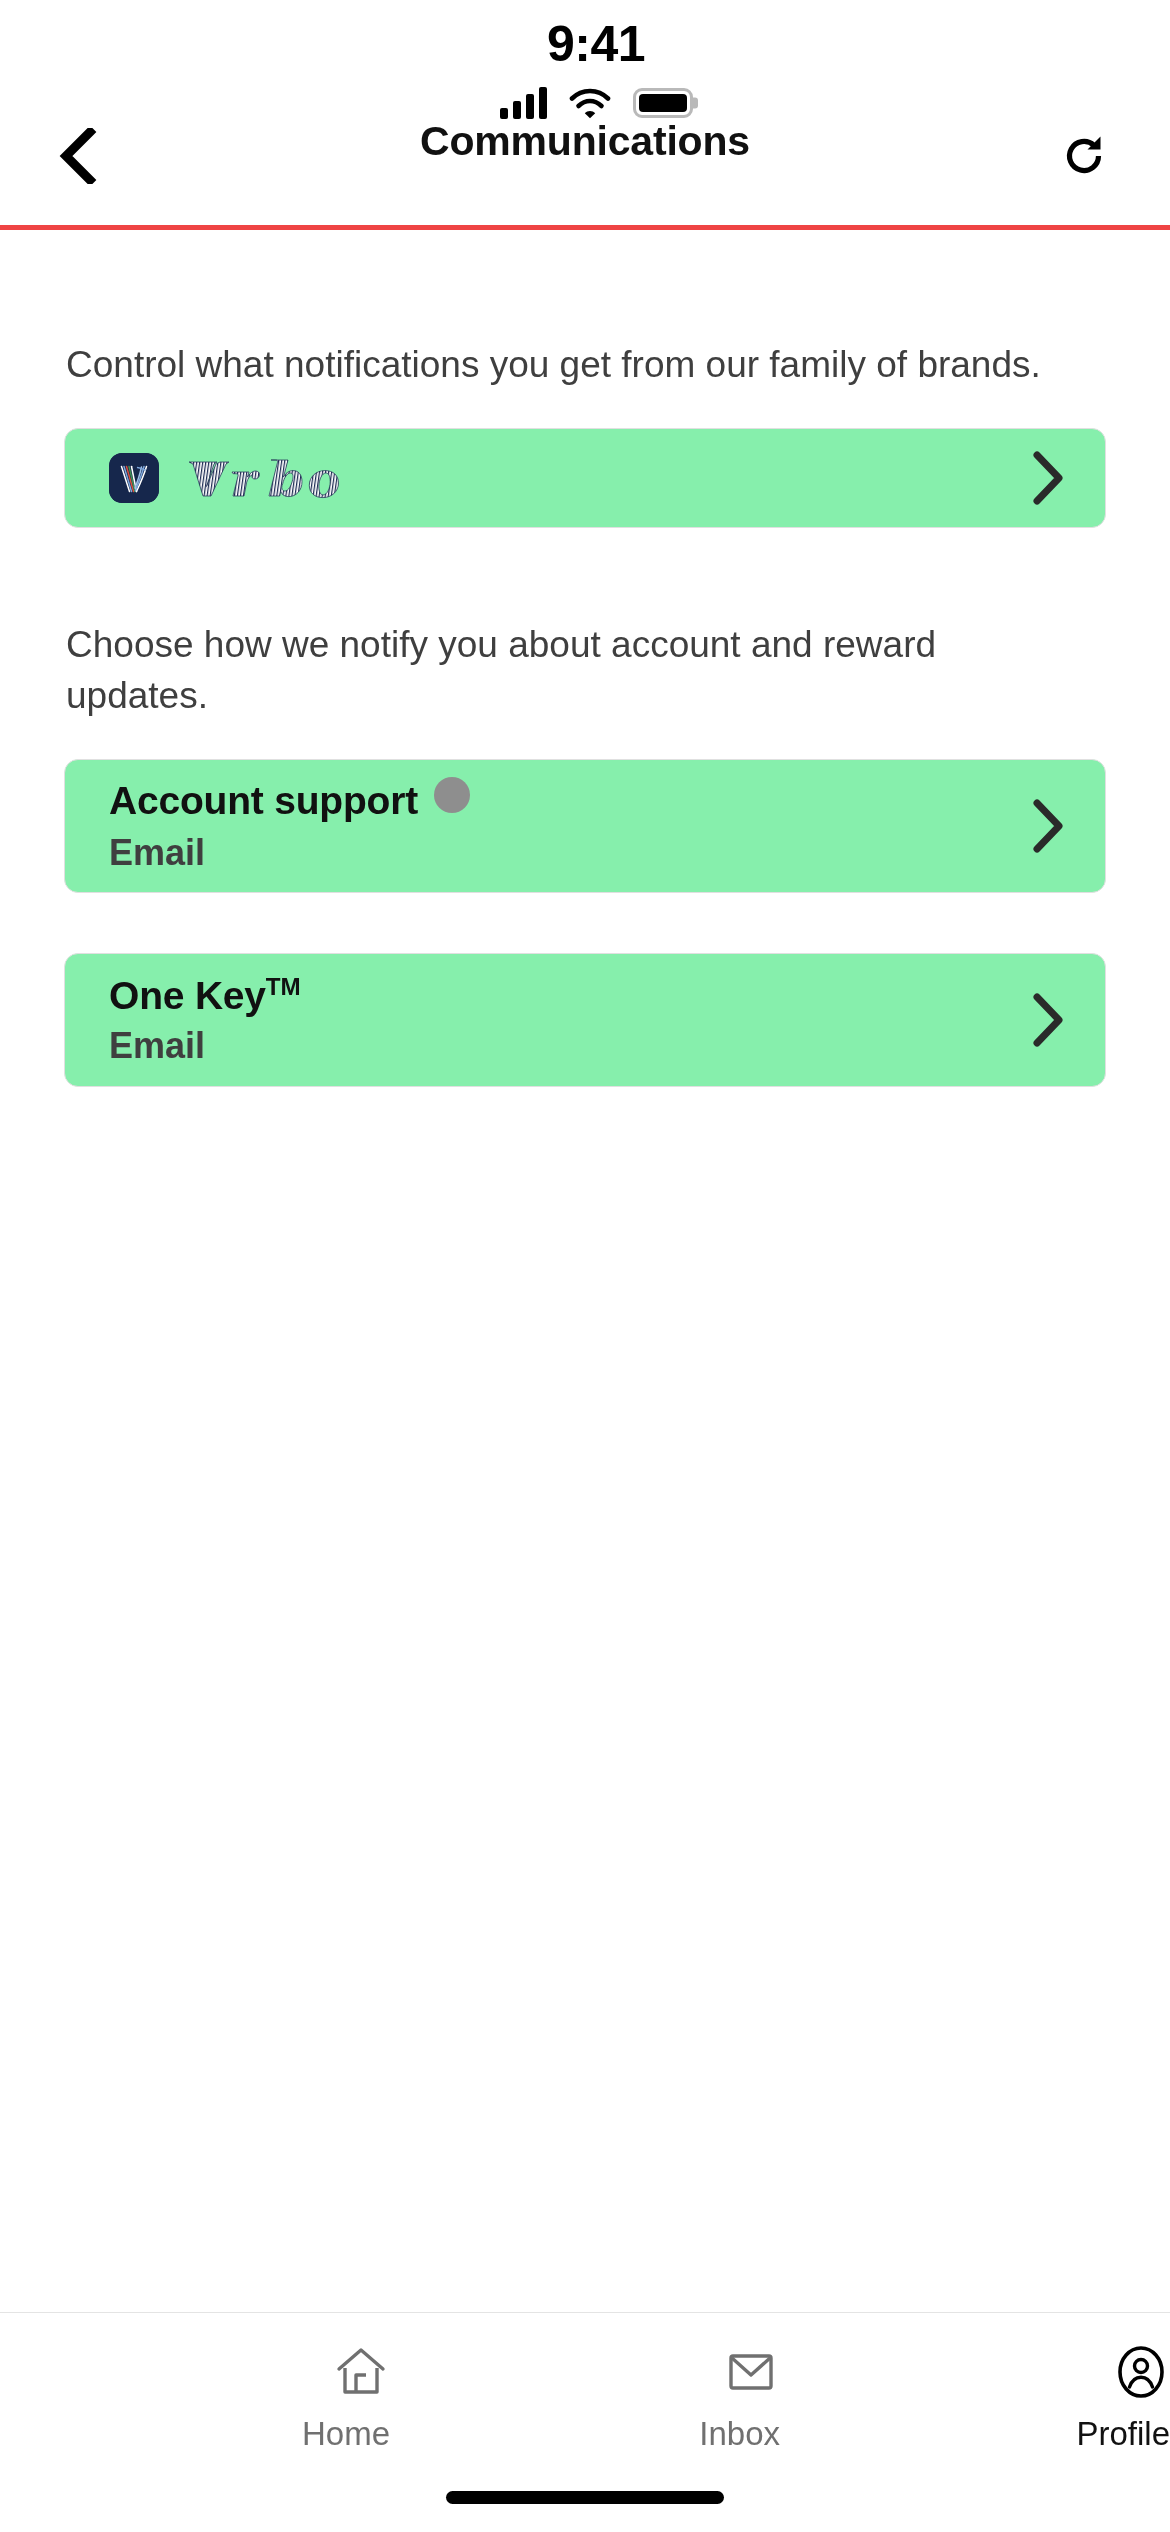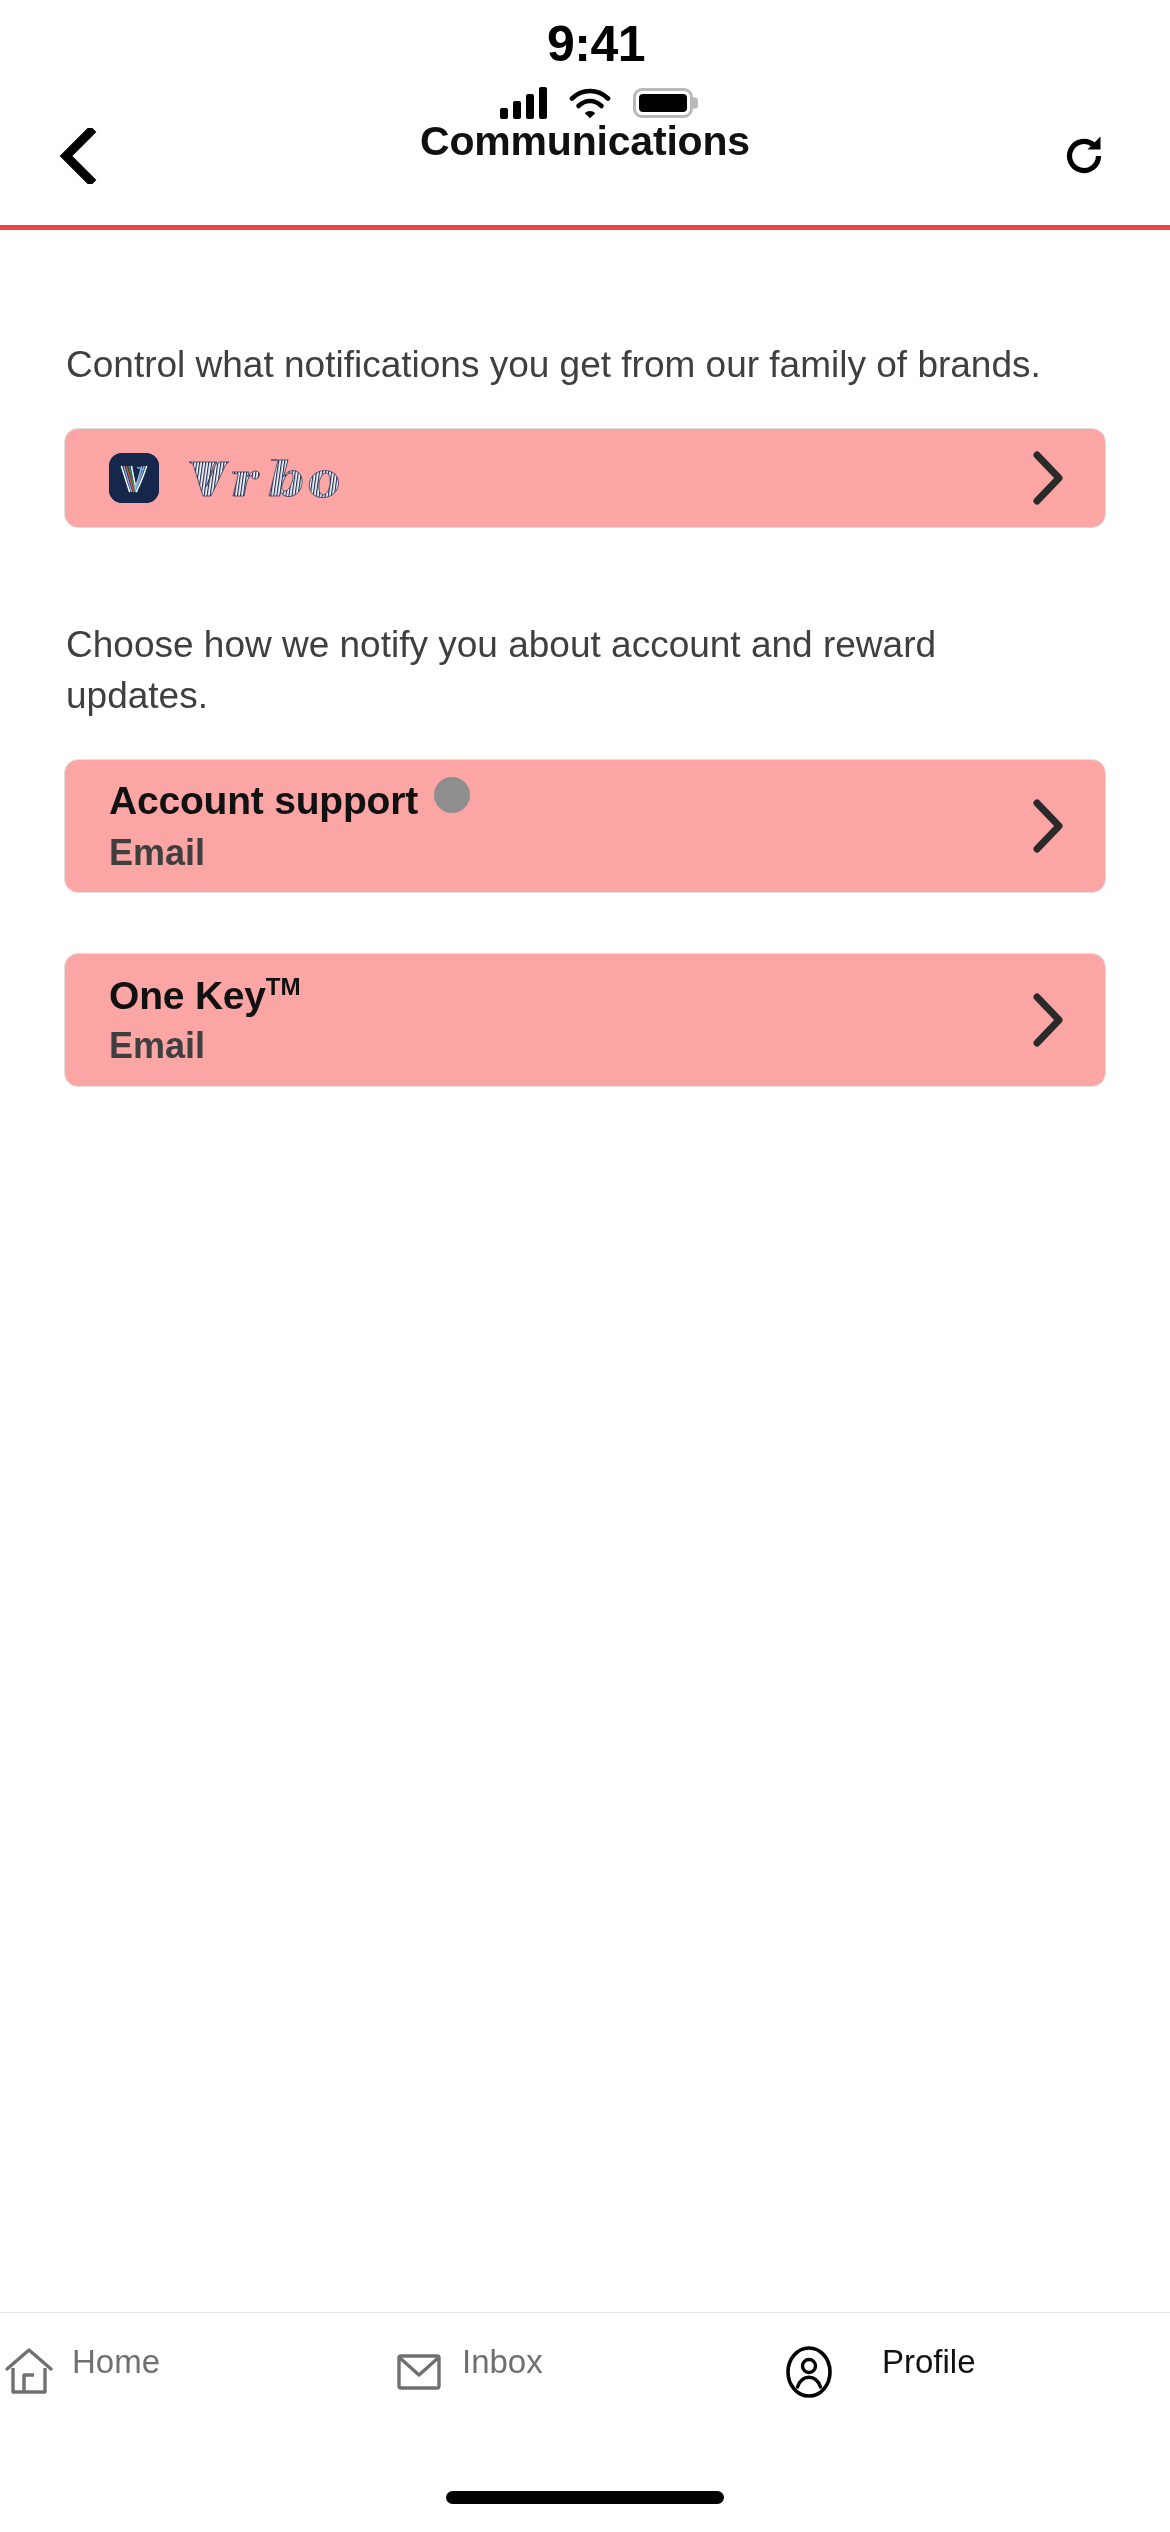--- a/index.html
+++ b/index.html
@@ -106,7 +106,7 @@
     margin-top:38px;
     border:1px solid #e0e0e0;
     border-radius:14px;
-    background:#fca5a5;
+    background:#86efac;
     display:flex;
     align-items:center;
     justify-content:space-between;

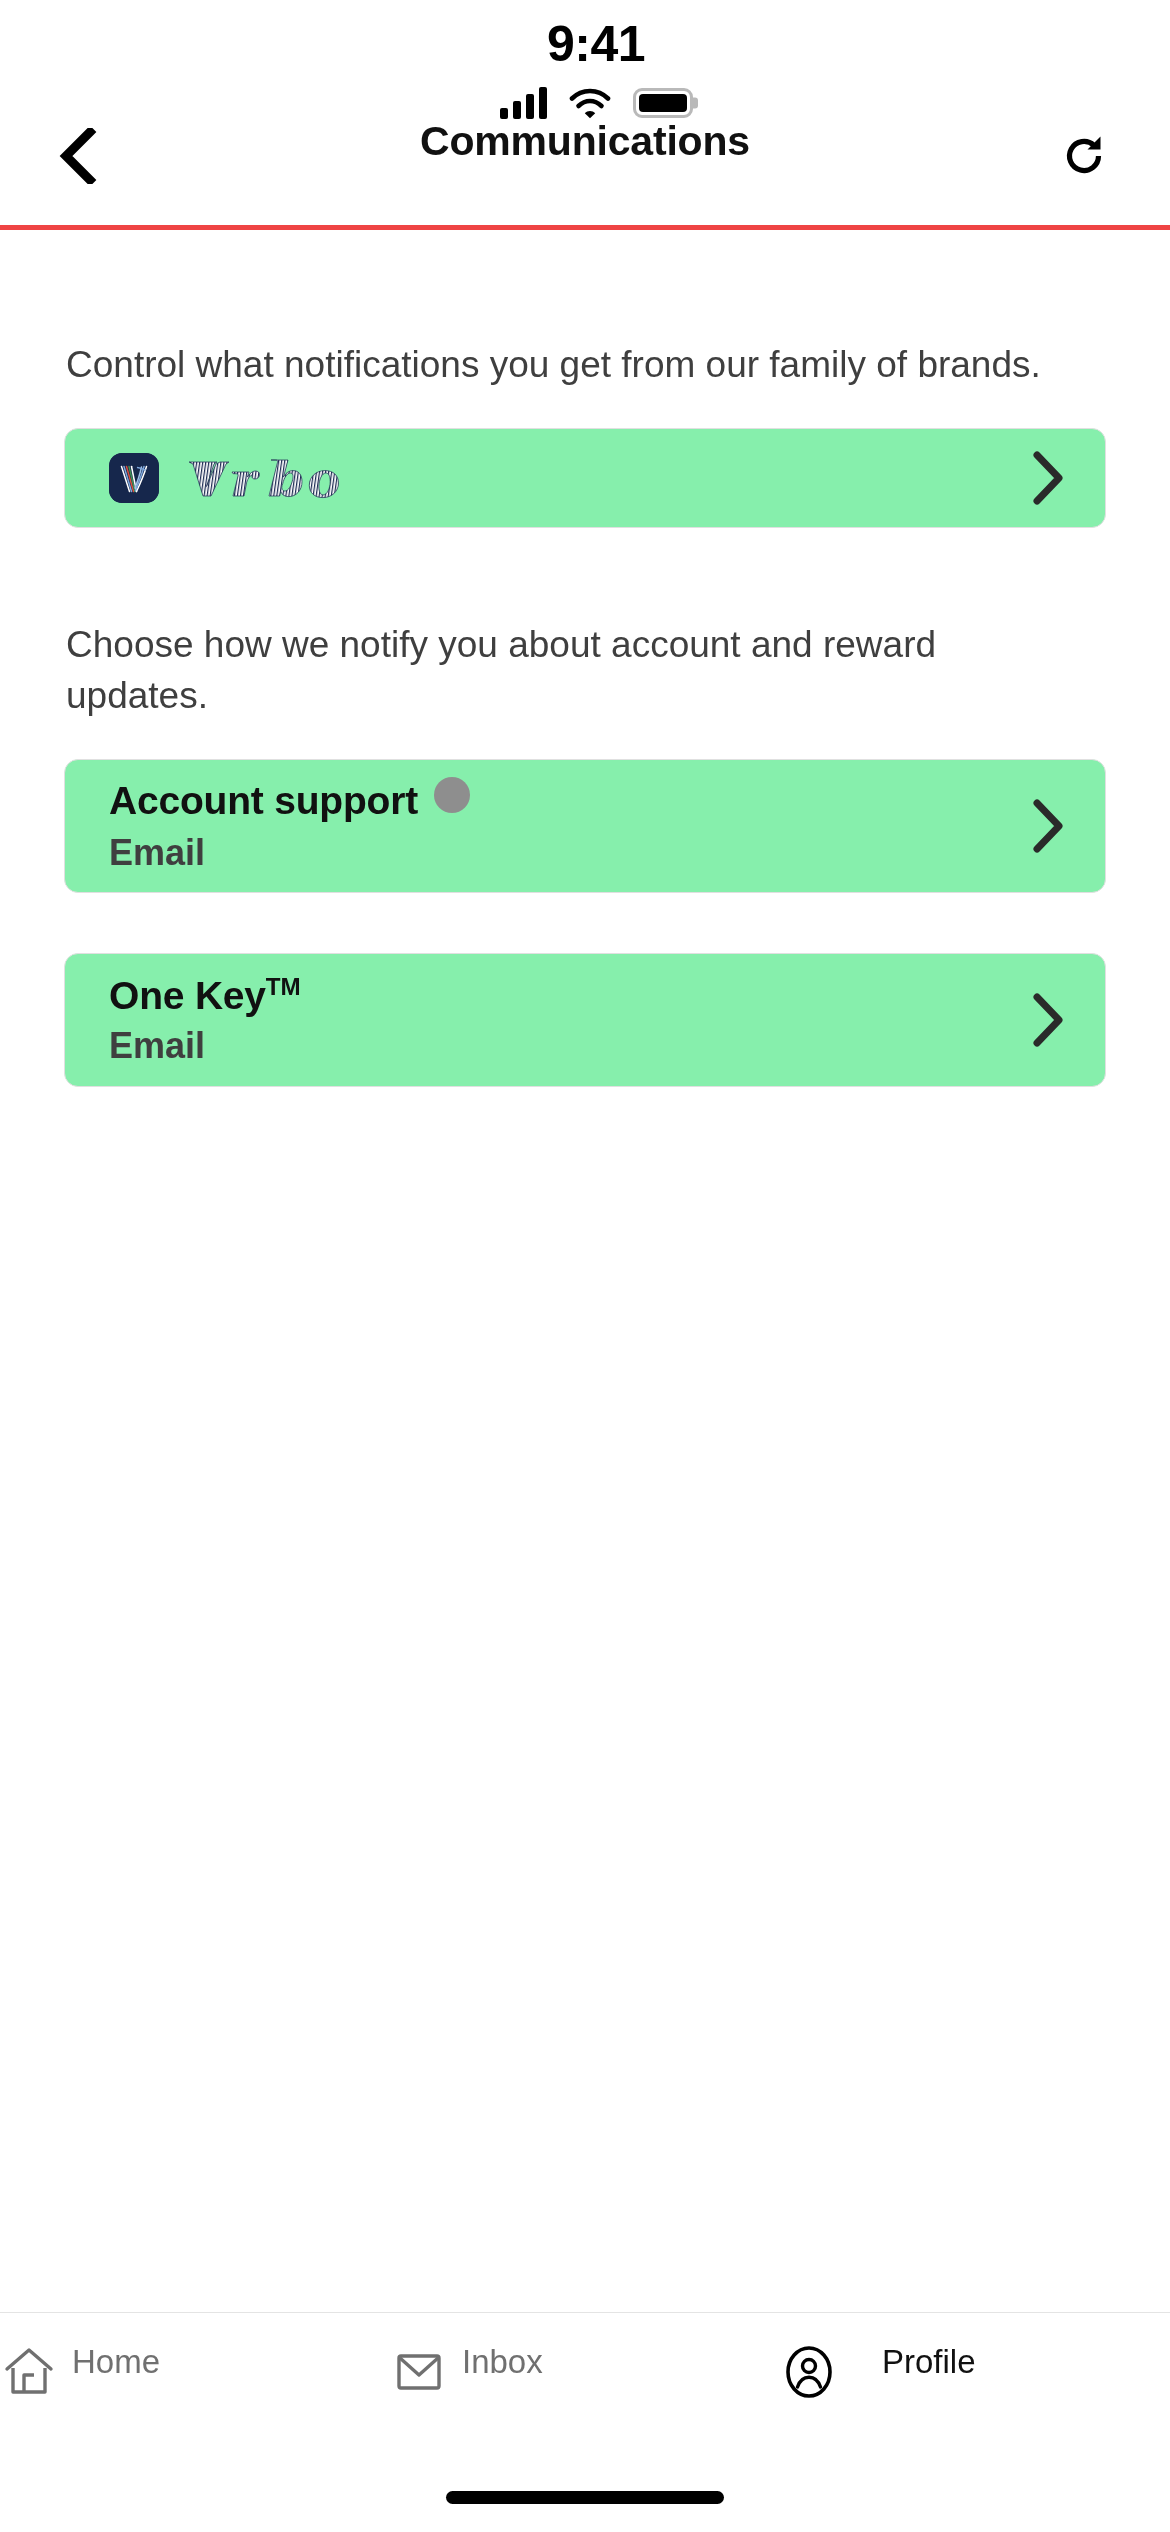--- a/index.html
+++ b/index.html
@@ -170,7 +170,8 @@
   .tab{
     flex:1;
     display:flex;
-    align-items:flex-start;
+    flex-direction:column;
+    align-items:flex-end;
     gap:14px;
     cursor:pointer;
   }

